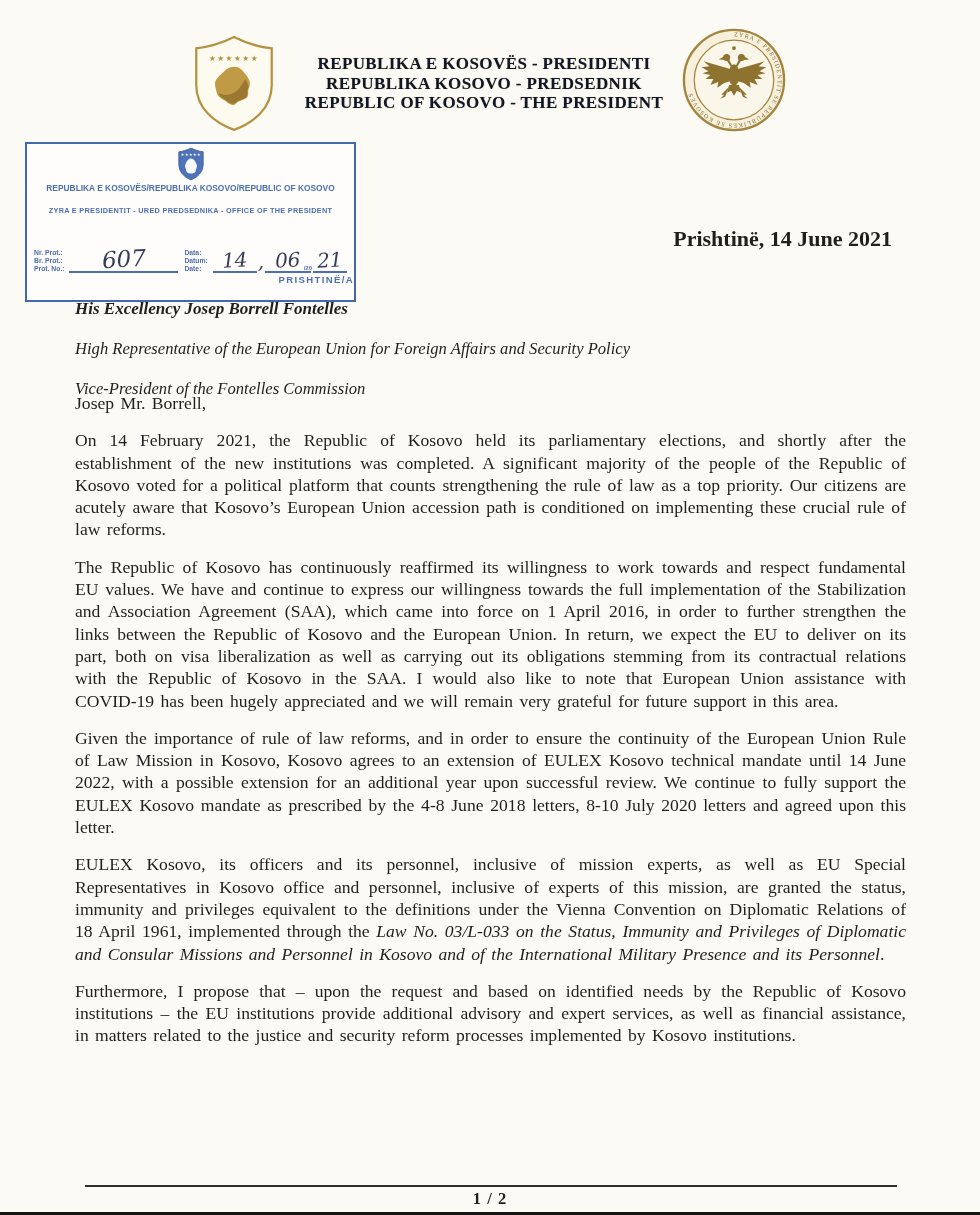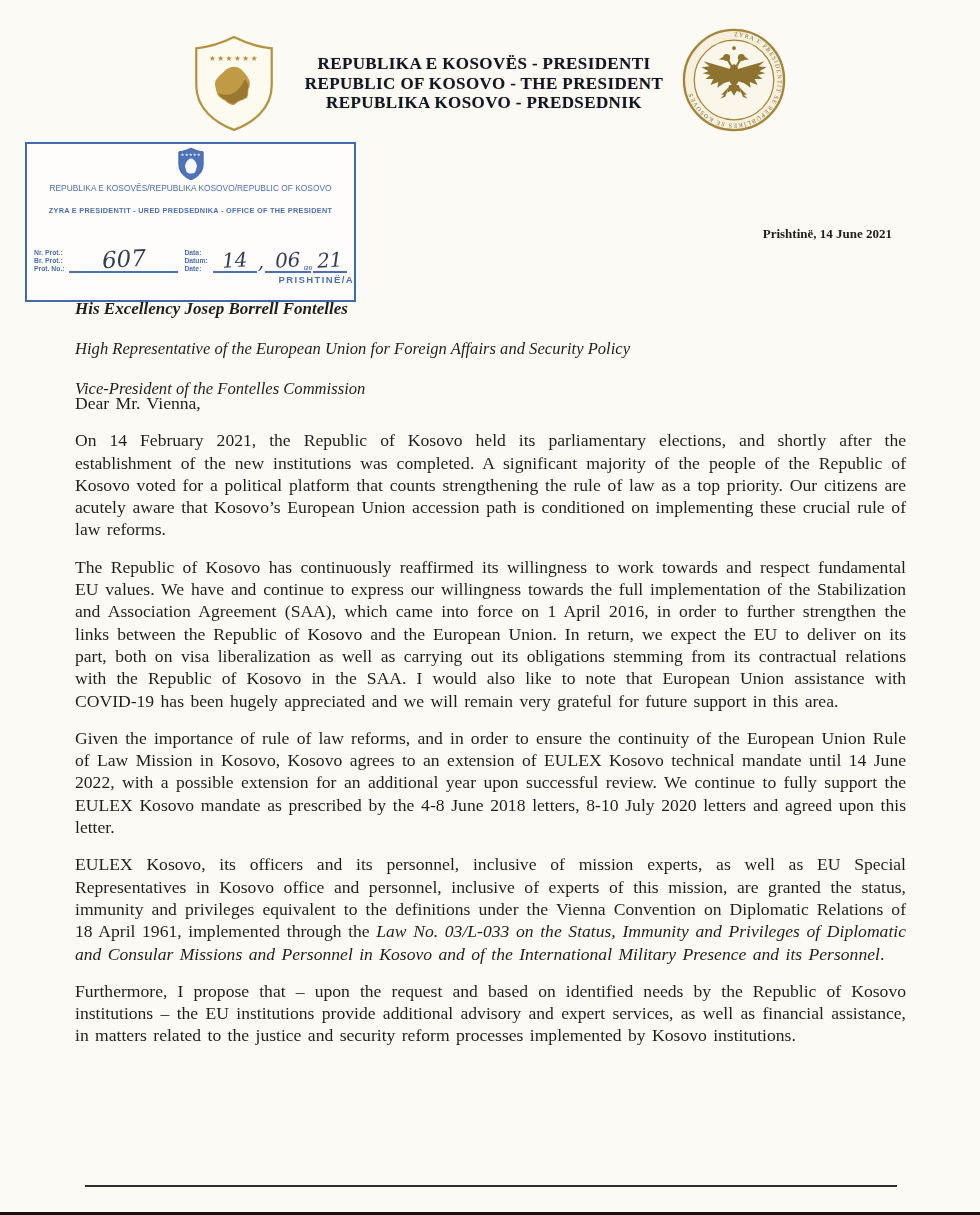--- a/index.html
+++ b/index.html
@@ -73,8 +73,8 @@
 
   <div class="letterhead-text">
     <div>REPUBLIKA E KOSOVËS - PRESIDENTI</div>
+    <div>REPUBLIKA KOSOVO - PREDSEDNIK</div>
     <div>REPUBLIC OF KOSOVO - THE PRESIDENT</div>
-    <div>REPUBLIKA KOSOVO - PREDSEDNIK</div>
   </div>
 
   <div class="seal">

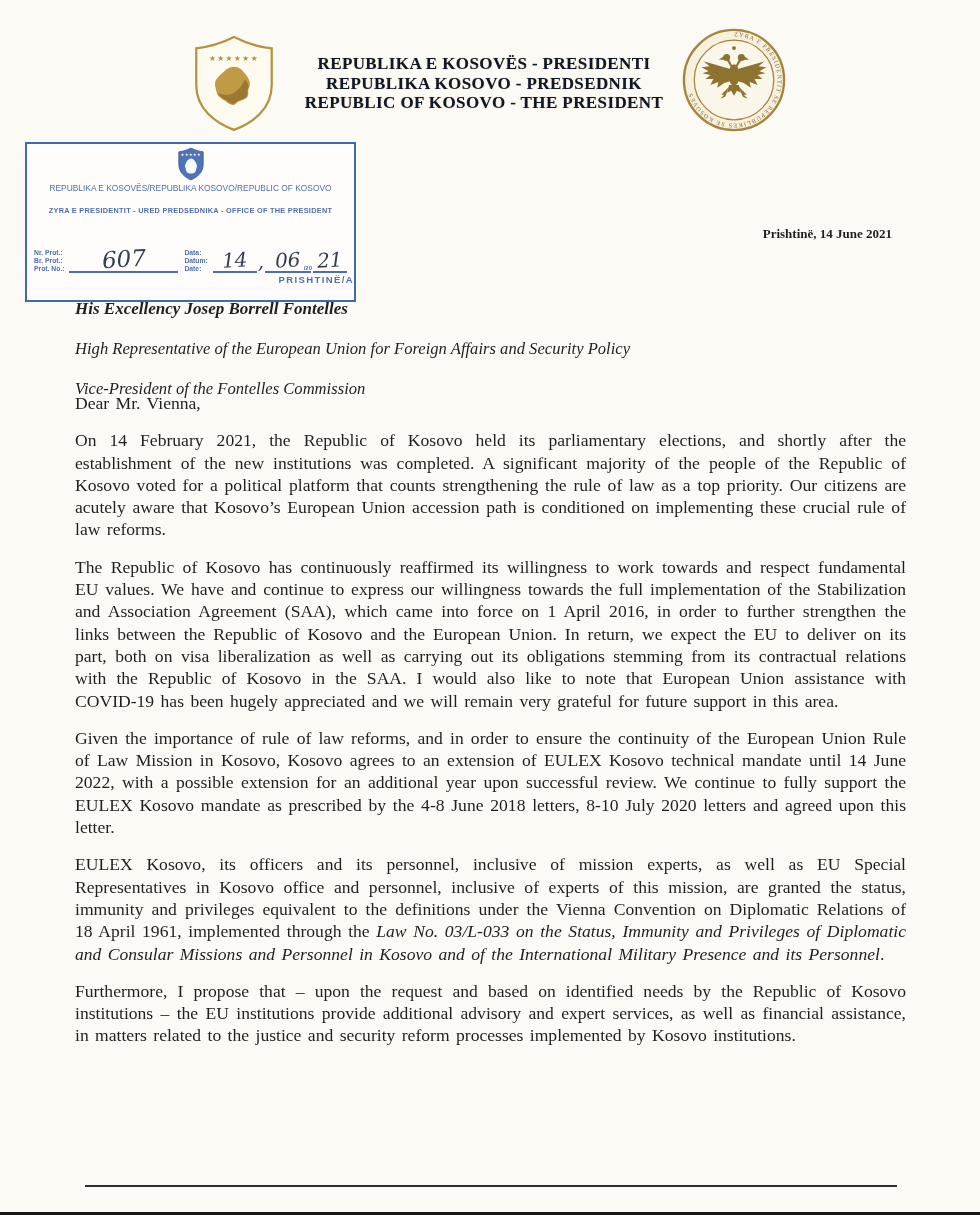--- a/index.html
+++ b/index.html
@@ -22,7 +22,7 @@
     font-family:"Liberation Sans",sans-serif;
   }
   .stamp-shield{display:block;margin:3px auto 0;}
-  .stamp-line1{font-size:8.4px;font-weight:normal;text-align:center;margin-top:2px;white-space:nowrap;}
+  .stamp-line1{font-size:8.4px;font-weight:bold;text-align:center;margin-top:2px;white-space:nowrap;}
   .stamp-line2{font-size:7.3px;font-weight:bold;text-align:center;margin-top:13px;letter-spacing:0.3px;}
   .fill-row{position:absolute;left:7px;right:7px;bottom:27px;display:flex;align-items:flex-end;}
   .lbl-col{font-size:6.8px;line-height:8px;font-weight:bold;white-space:nowrap;}

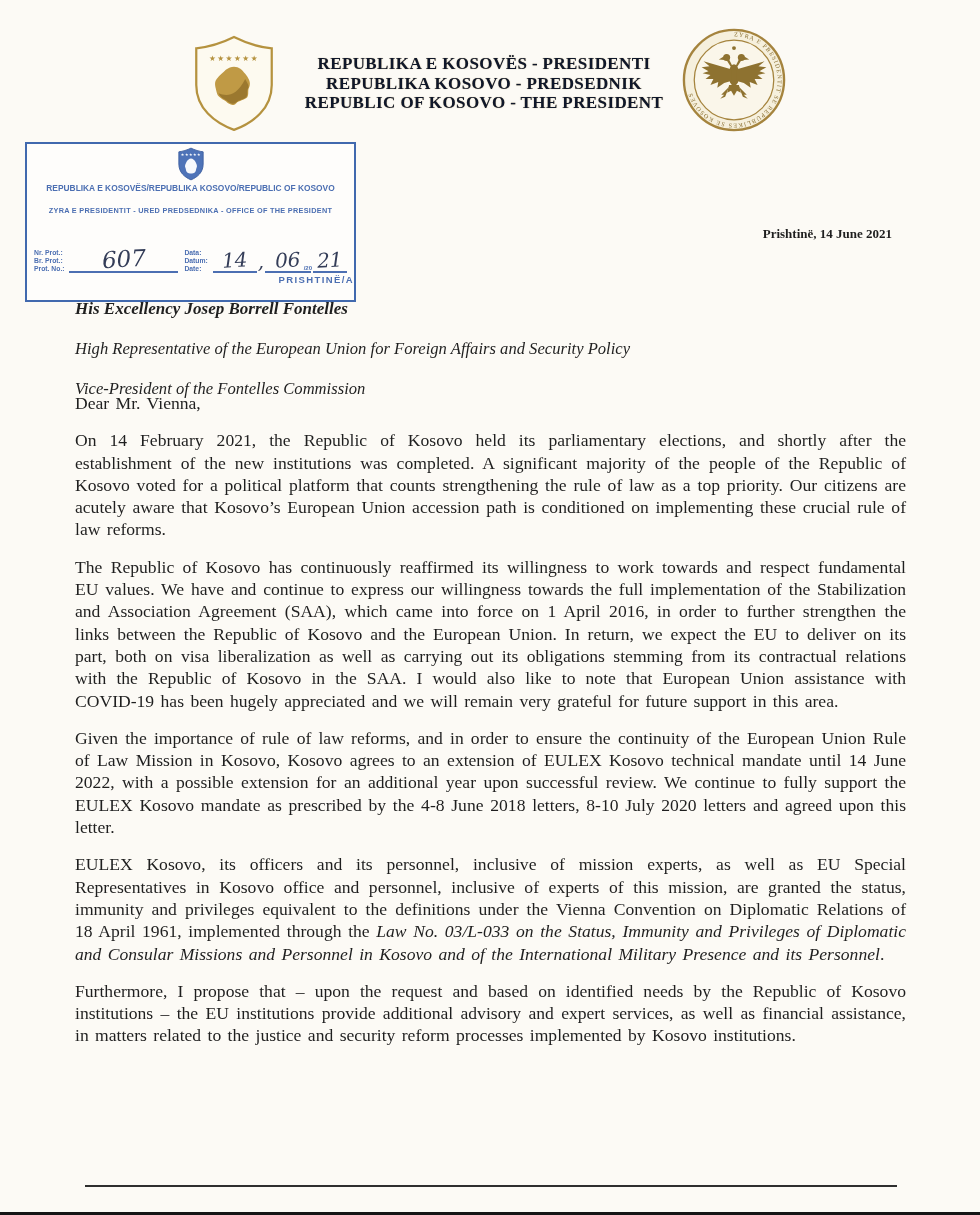--- a/index.html
+++ b/index.html
@@ -42,7 +42,7 @@
     font-size:9.5px;font-weight:bold;letter-spacing:1.4px;
   }
   
-  .dateline{position:absolute;right:88px;top:226px;font-weight:bold;font-size:13px;}
+  .dateline{position:absolute;right:88px;top:226px;font-weight:bold;font-size:22px;}
   .recipient{position:absolute;left:75px;top:298px;font-size:17px;line-height:22px;}
   .recipient-name{font-weight:bold;font-style:italic;}
   .recipient-title{font-style:italic;font-size:16.6px;margin-top:18px;}

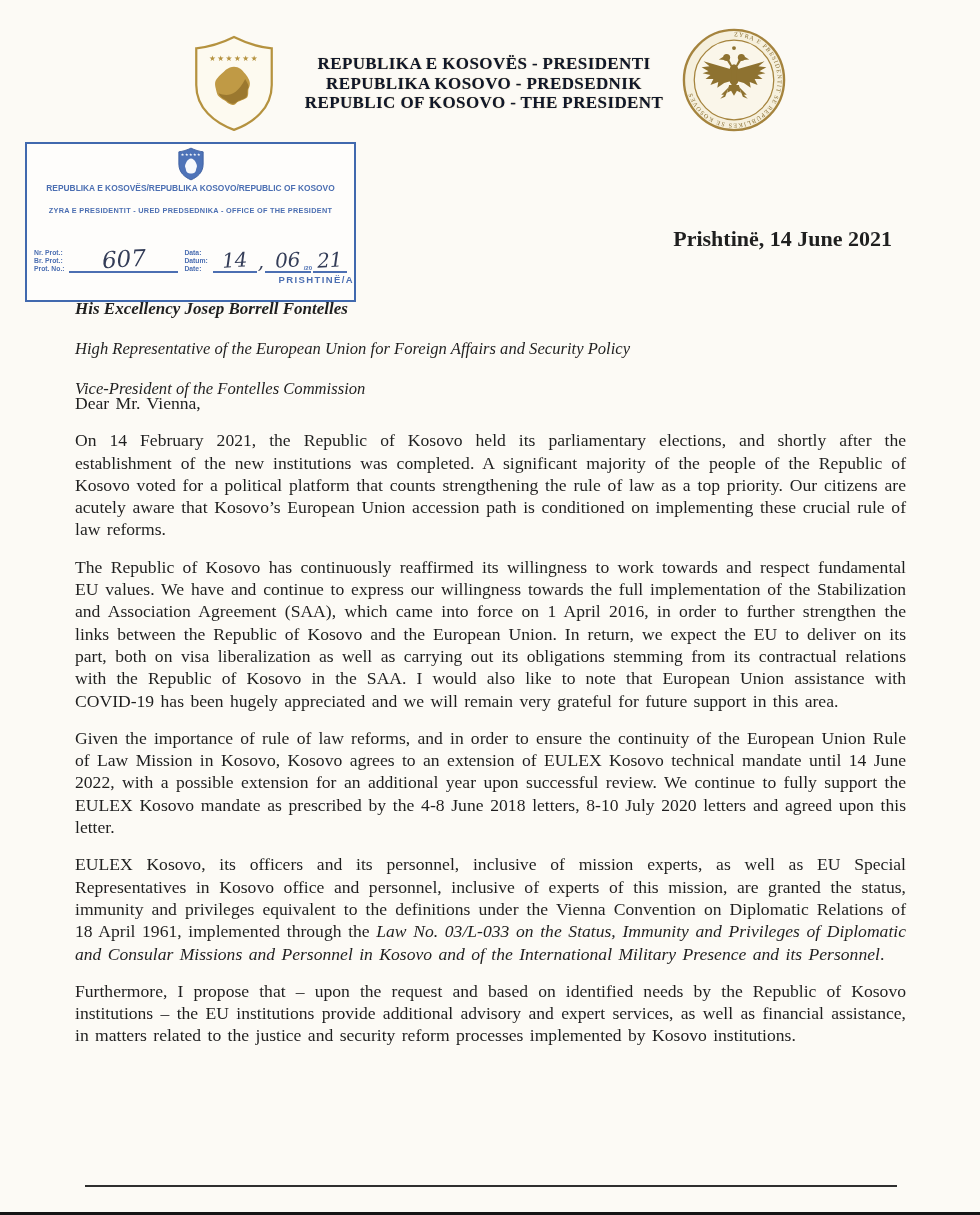--- a/index.html
+++ b/index.html
@@ -142,7 +142,7 @@
   </div>
 
   <div class="bodytext">
-    <p class="salutation">Dear Mr. Vienna,</p>
+    <p class="salutation">Josep Mr. Borrell,</p>
     <p>On 14 February 2021, the Republic of Kosovo held its parliamentary elections, and shortly after the establishment of the new institutions was completed. A significant majority of the people of the Republic of Kosovo voted for a political platform that counts strengthening the rule of law as a top priority. Our citizens are acutely aware that Kosovo’s European Union accession path is conditioned on implementing these crucial rule of law reforms.</p>
     <p>The Republic of Kosovo has continuously reaffirmed its willingness to work towards and respect fundamental EU values. We have and continue to express our willingness towards the full implementation of the Stabilization and Association Agreement (SAA), which came into force on 1 April 2016, in order to further strengthen the links between the Republic of Kosovo and the European Union. In return, we expect the EU to deliver on its part, both on visa liberalization as well as carrying out its obligations stemming from its contractual relations with the Republic of Kosovo in the SAA. I would also like to note that European Union assistance with COVID-19 has been hugely appreciated and we will remain very grateful for future support in this area.</p>
     <p>Given the importance of rule of law reforms, and in order to ensure the continuity of the European Union Rule of Law Mission in Kosovo, Kosovo agrees to an extension of EULEX Kosovo technical mandate until 14 June 2022, with a possible extension for an additional year upon successful review. We continue to fully support the EULEX Kosovo mandate as prescribed by the 4-8 June 2018 letters, 8-10 July 2020 letters and agreed upon this letter.</p>

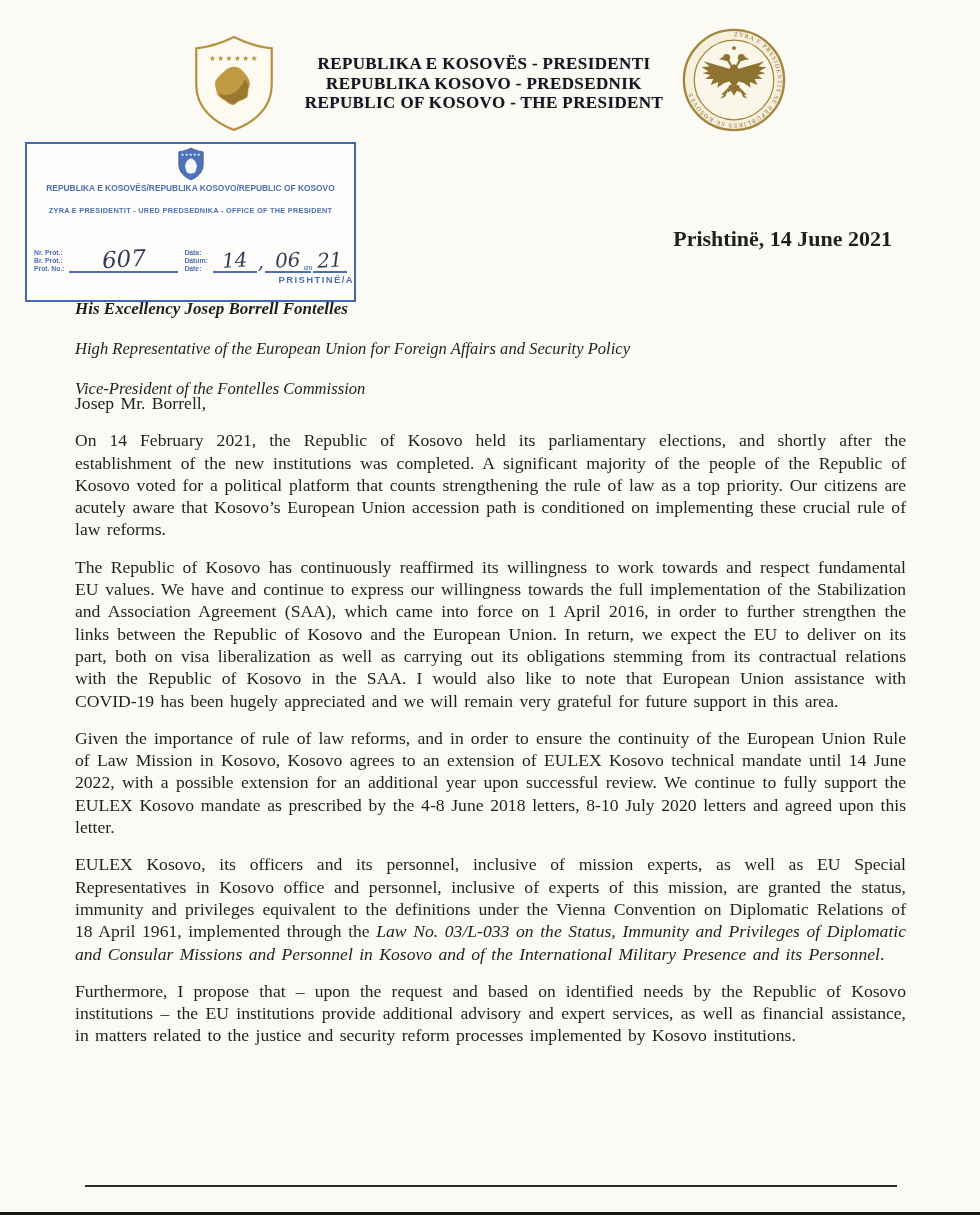--- a/index.html
+++ b/index.html
@@ -151,6 +151,7 @@
   </div>
 
   <div class="footer-rule"></div>
+  <div class="page-number">1 / 2</div>
   <div class="bottom-edge"></div>
 
 </div>

